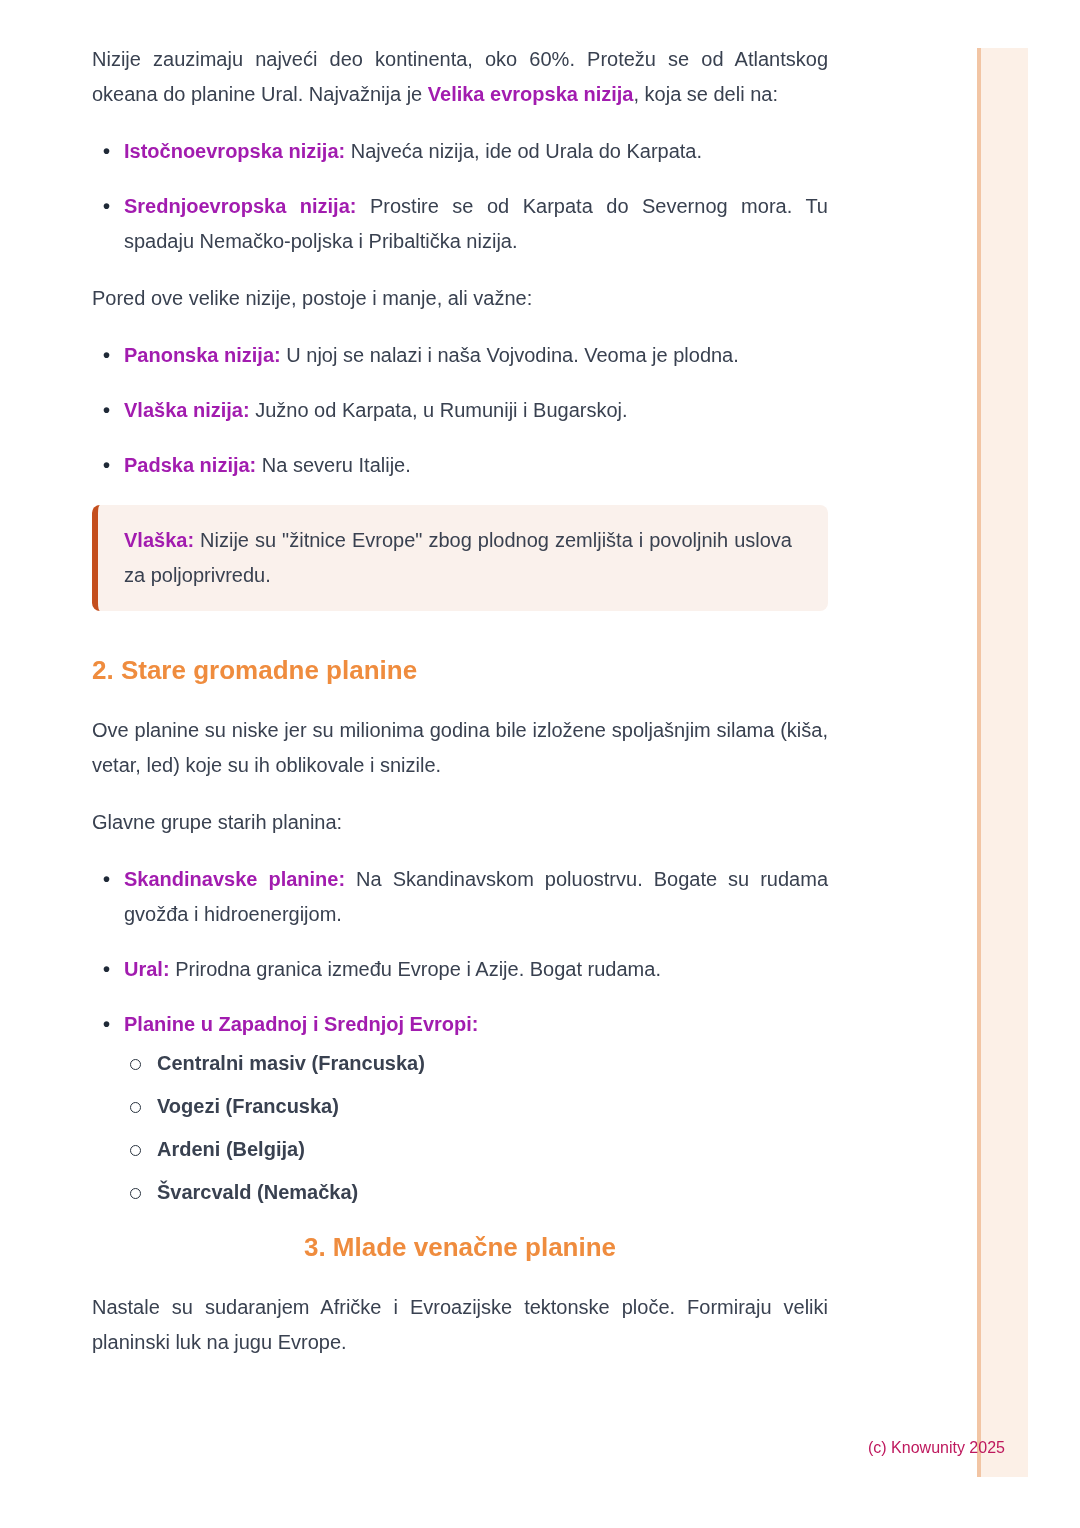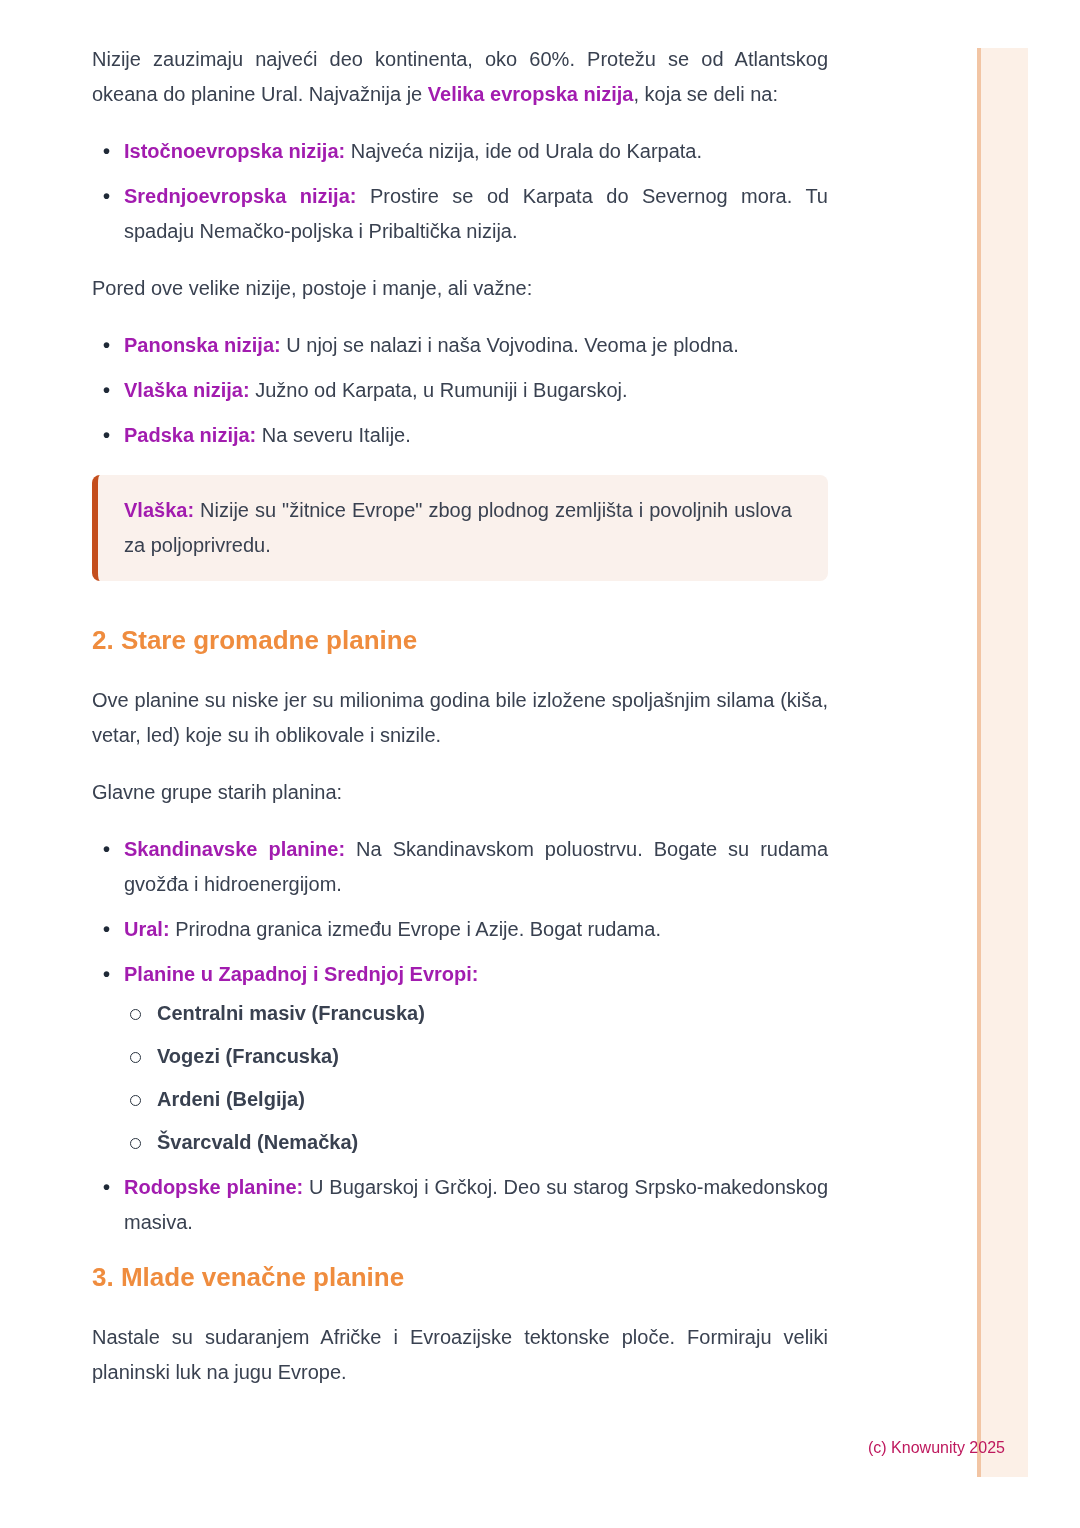--- a/index.html
+++ b/index.html
@@ -23,7 +23,7 @@
   p { margin: 0 0 22px 0; }
   .term, b { font-weight: bold; color: #a21caf; }
   ul.l1 { list-style: none; margin: 0 0 22px 0; padding: 0; }
-  ul.l1 > li { position: relative; padding-left: 32px; margin-bottom: 10px; }
+  ul.l1 > li { position: relative; padding-left: 32px; margin-bottom: 10px; margin-top: 20px; }
   ul.l1 > li::before {
     content: "\2022";
     position: absolute; left: 11px; top: 0;

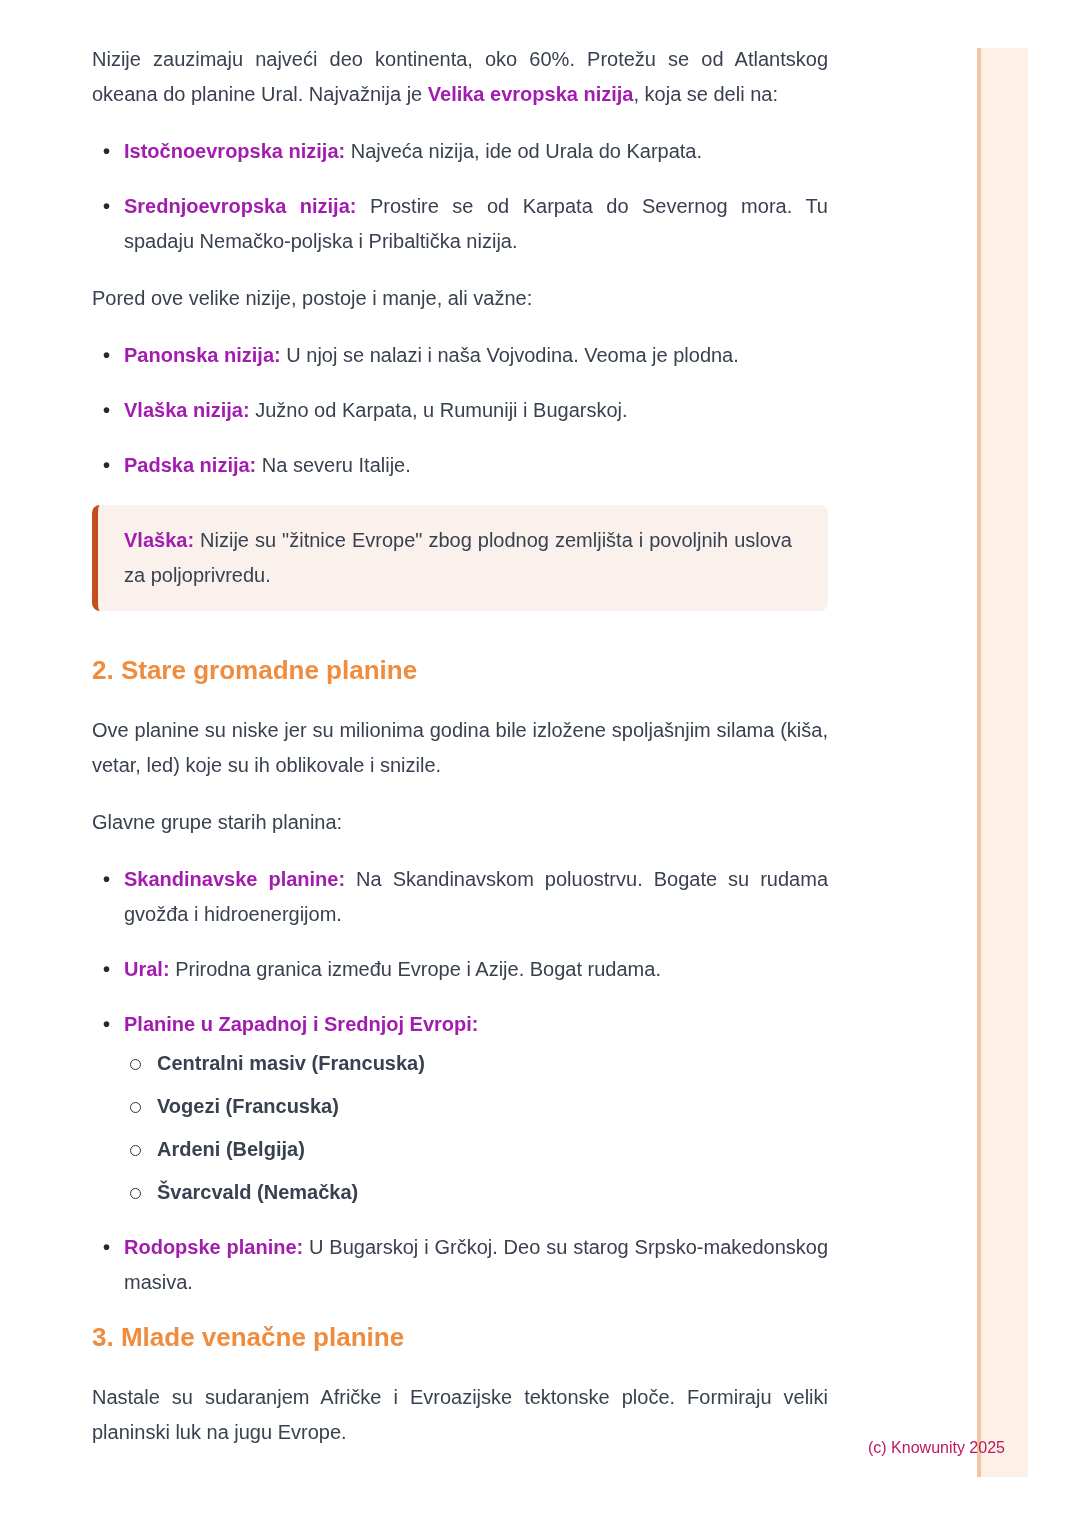--- a/index.html
+++ b/index.html
@@ -113,7 +113,6 @@
         <li>Švarcvald (Nemačka)</li>
       </ul>
     </li>
-    <li><span class="term">Rodopske planine:</span> <span>U Bugarskoj i Grčkoj. Deo su starog Srpsko-makedonskog masiva.</span></li>
   </ul>
 
   <h2 class="h-orange mt">3. Mlade venačne planine</h2>

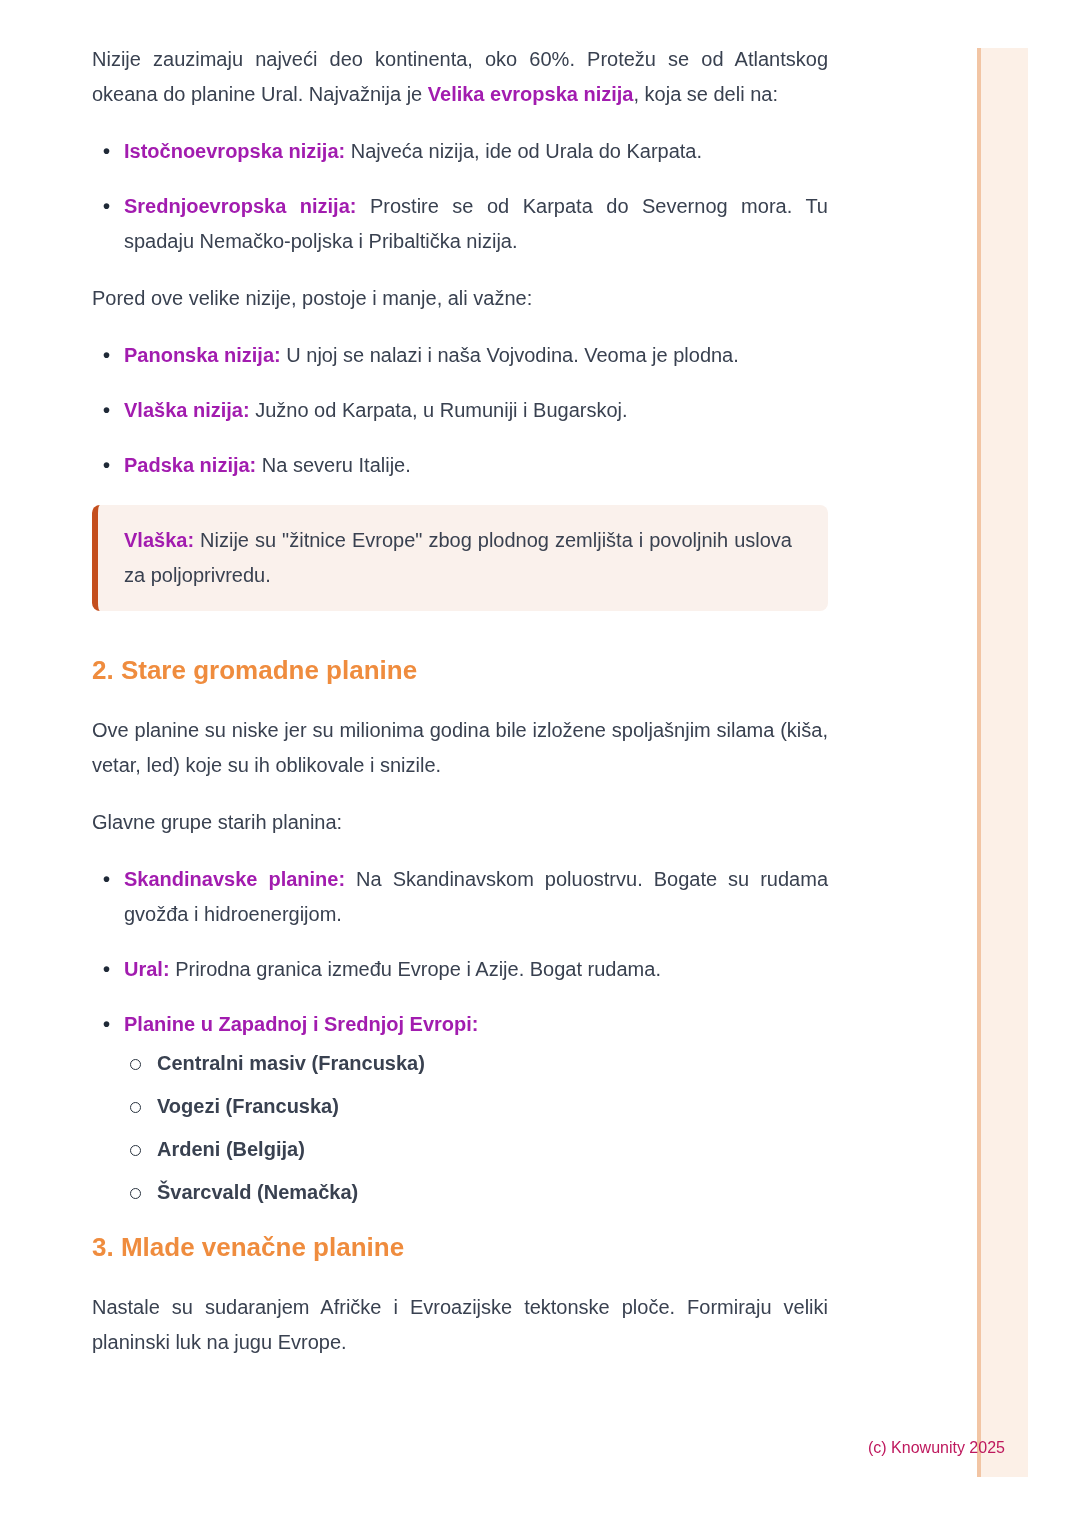--- a/index.html
+++ b/index.html
@@ -54,7 +54,7 @@
     margin: 0 0 28px 0;
     text-align: left;
   }
-  .h-orange.mt { margin-top: 14px; }
+  .h-orange.mt { margin-top: 14px; text-align: center; }
   .stripe {
     position: absolute;
     left: 977px; top: 48px;

